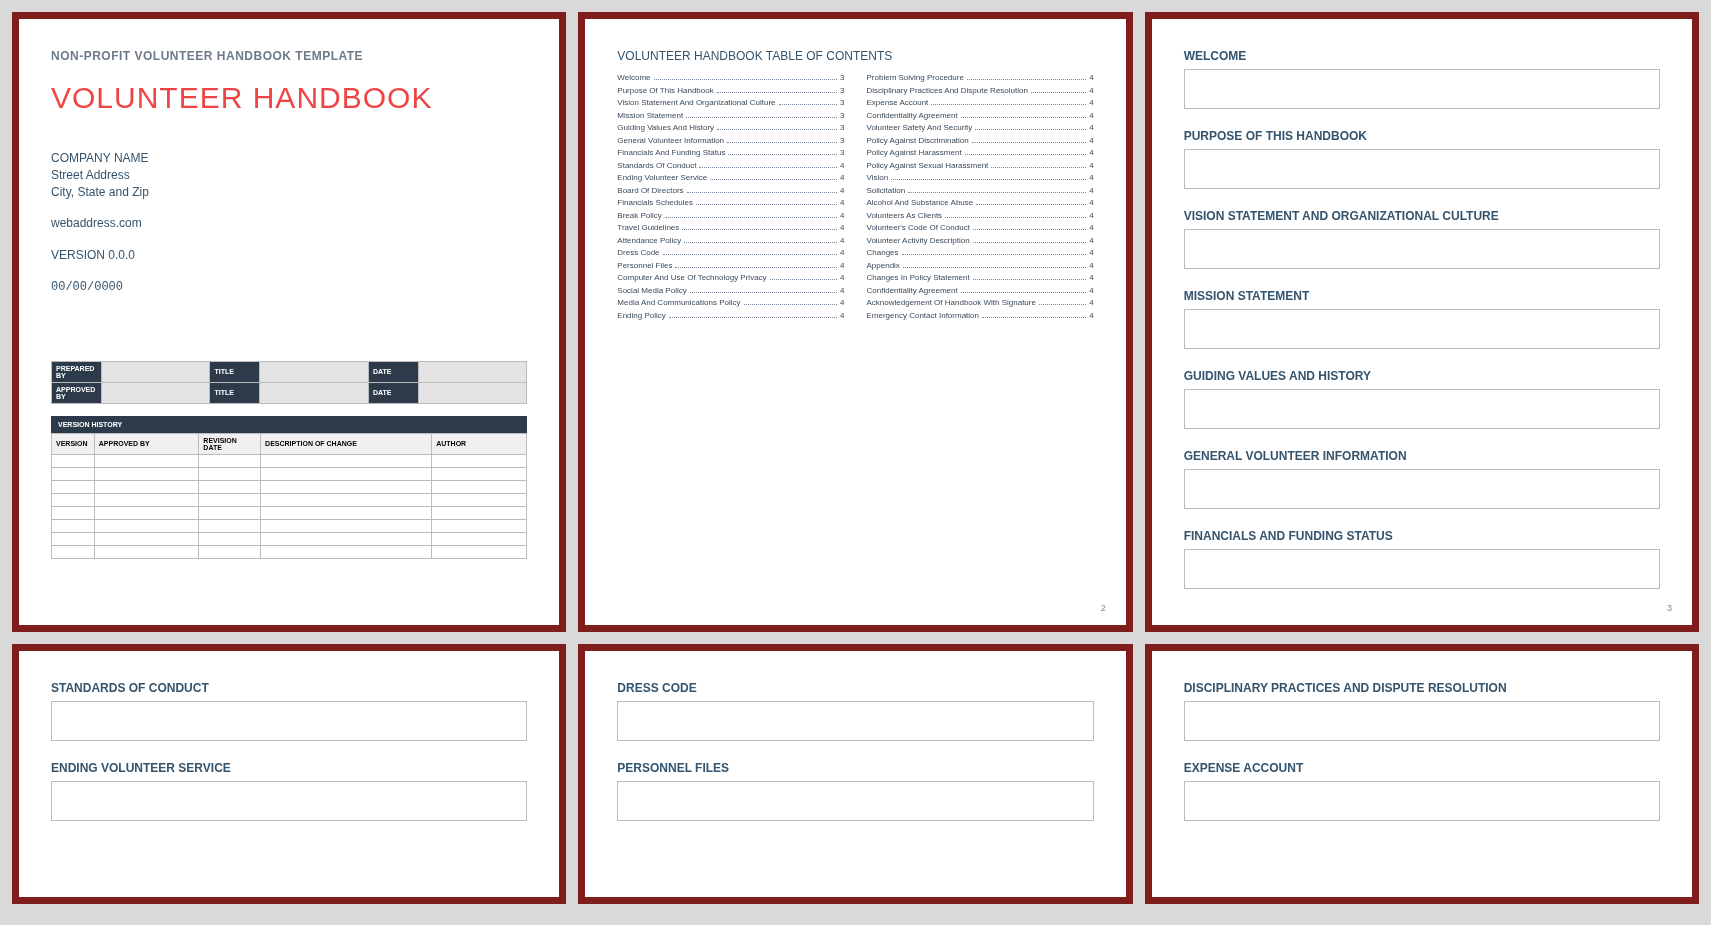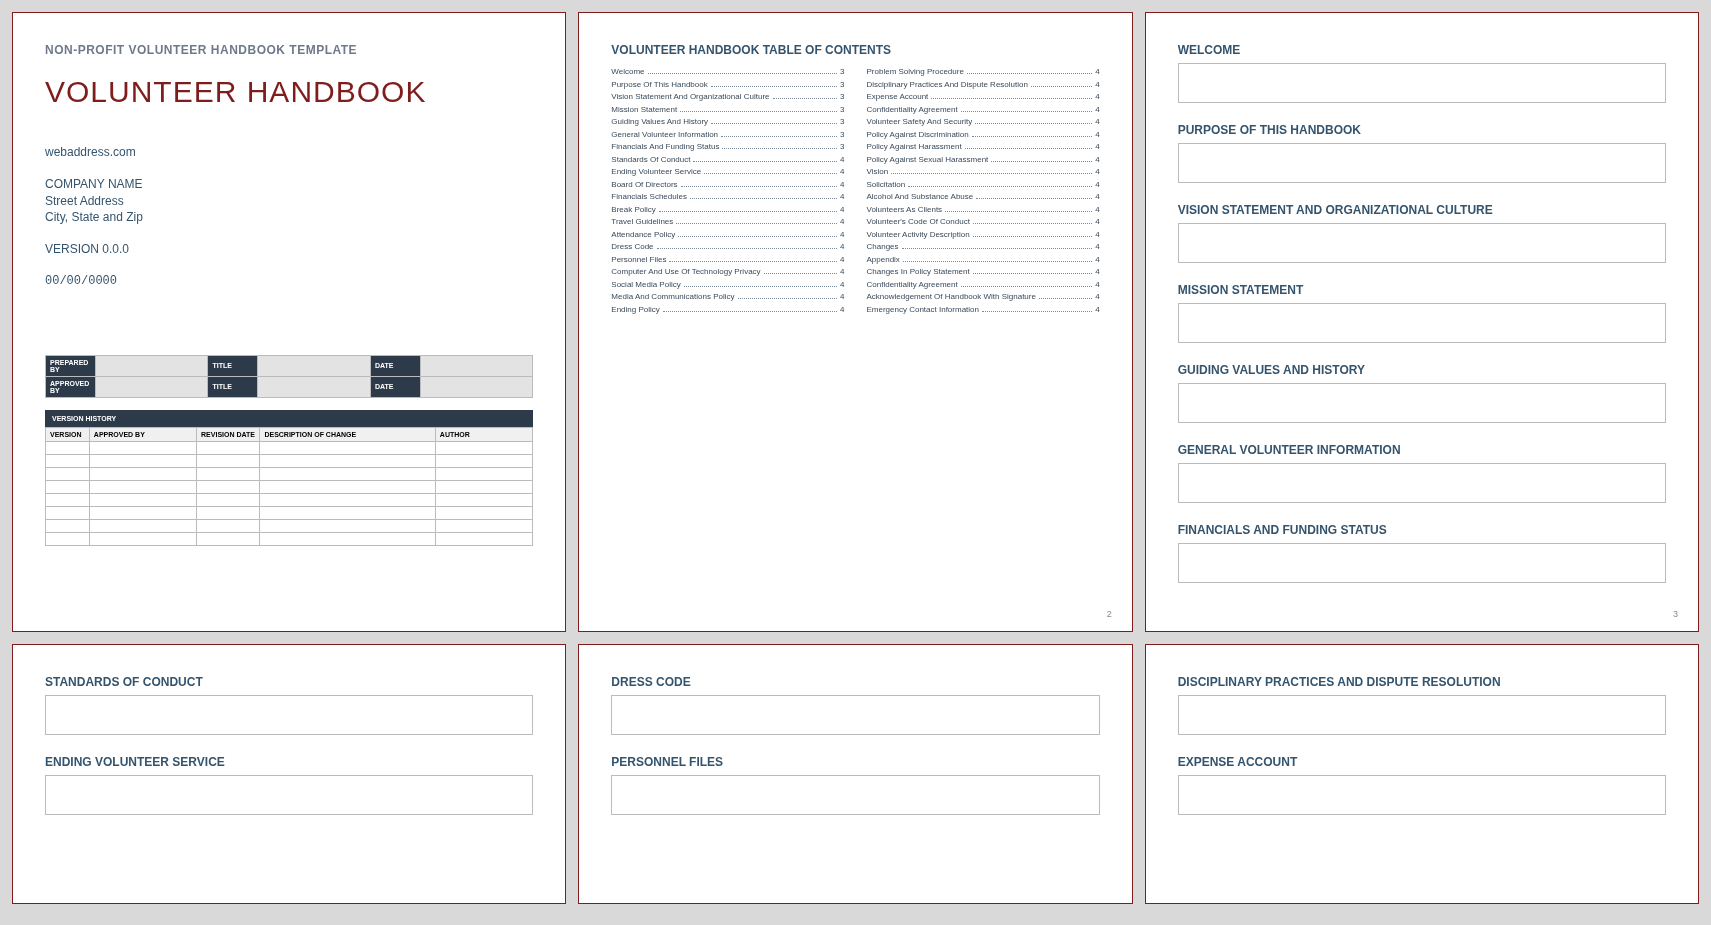--- a/index.html
+++ b/index.html
@@ -15,7 +15,7 @@
   }
   .page {
     background: #fff;
-    border: 1px solid #7f1d1d;
+    border: 7px solid #7f1d1d;
     padding: 30px 32px;
     position: relative;
     height: 620px;

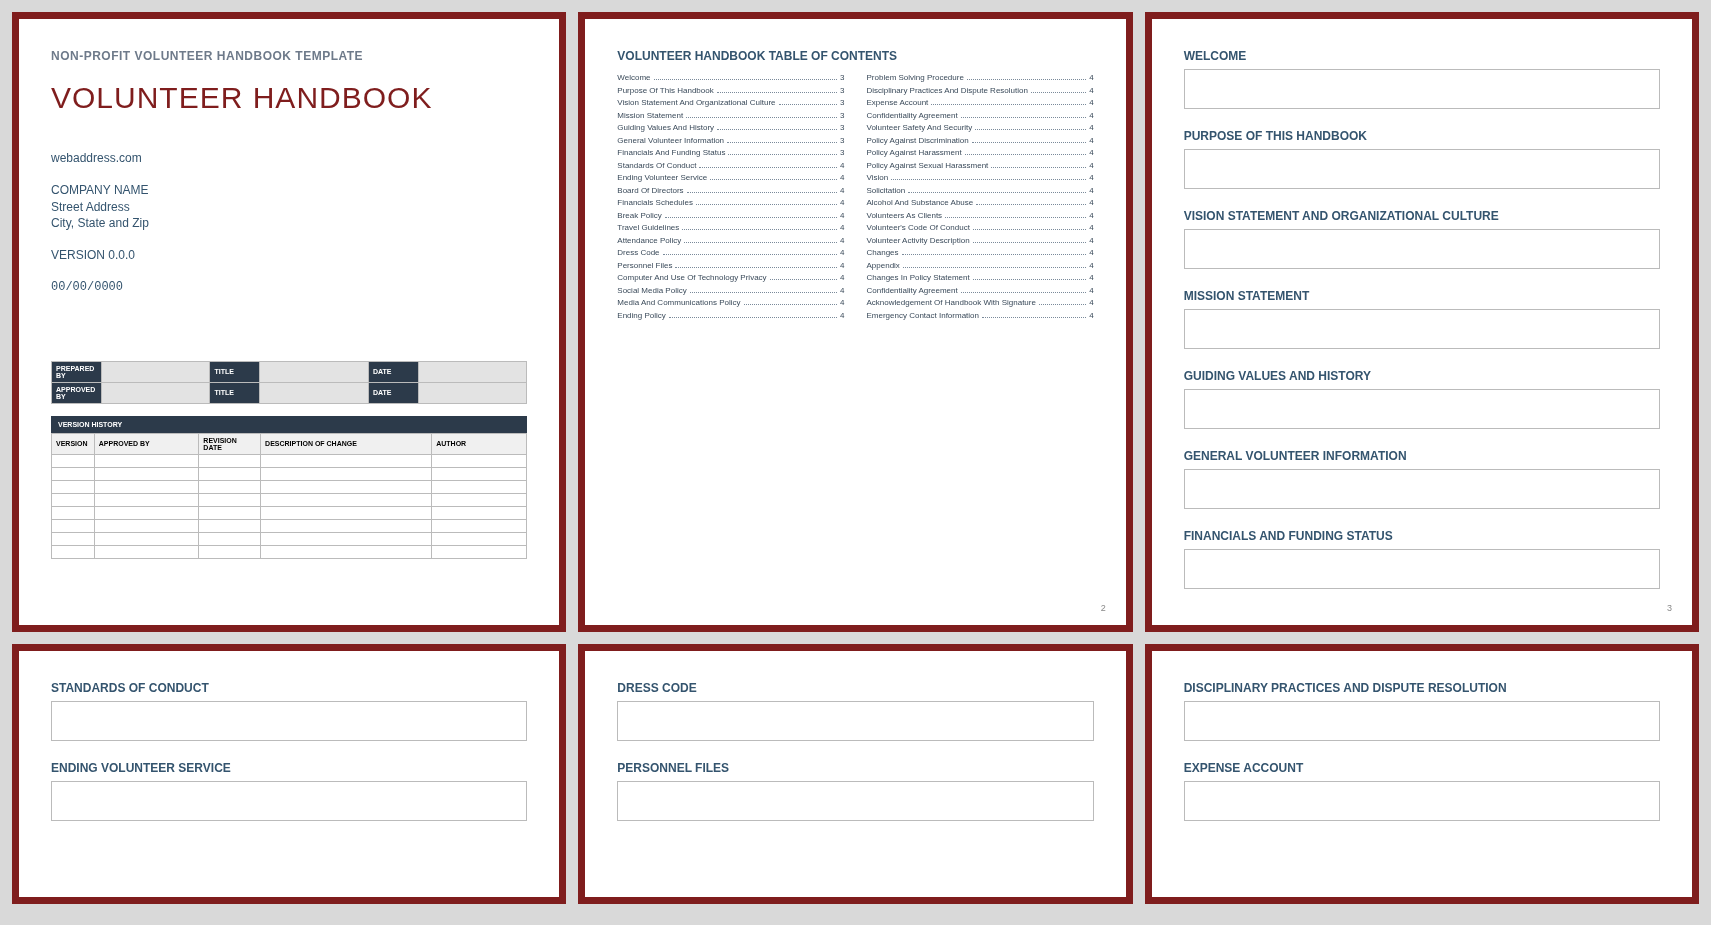--- a/index.html
+++ b/index.html
@@ -57,7 +57,7 @@
   .section-title {
     color: #34546e;
     font-size: 12px;
-    font-weight: 700;
+    font-weight: 400;
     margin-bottom: 10px;
   }
   .toc-cols { display: flex; gap: 22px; }

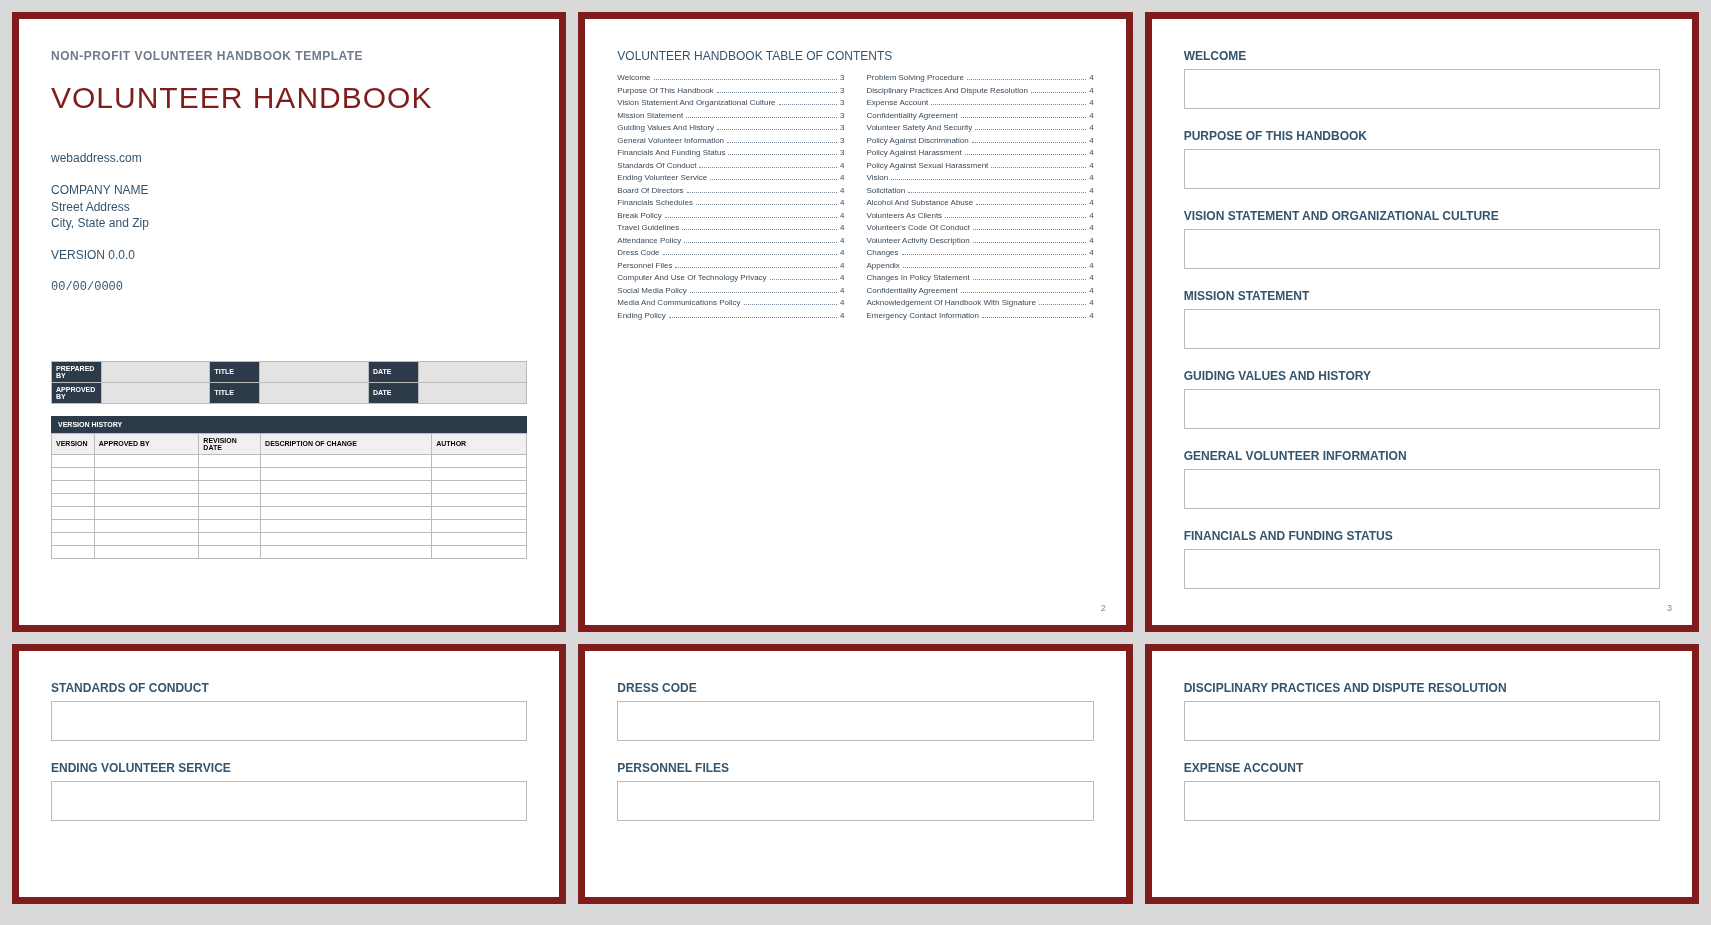--- a/index.html
+++ b/index.html
@@ -37,7 +37,7 @@
     margin-bottom: 18px;
   }
   .main-title {
-    color: #7f1d1d;
+    color: #ef4444;
     font-size: 30px;
     font-weight: 400;
     letter-spacing: 1px;

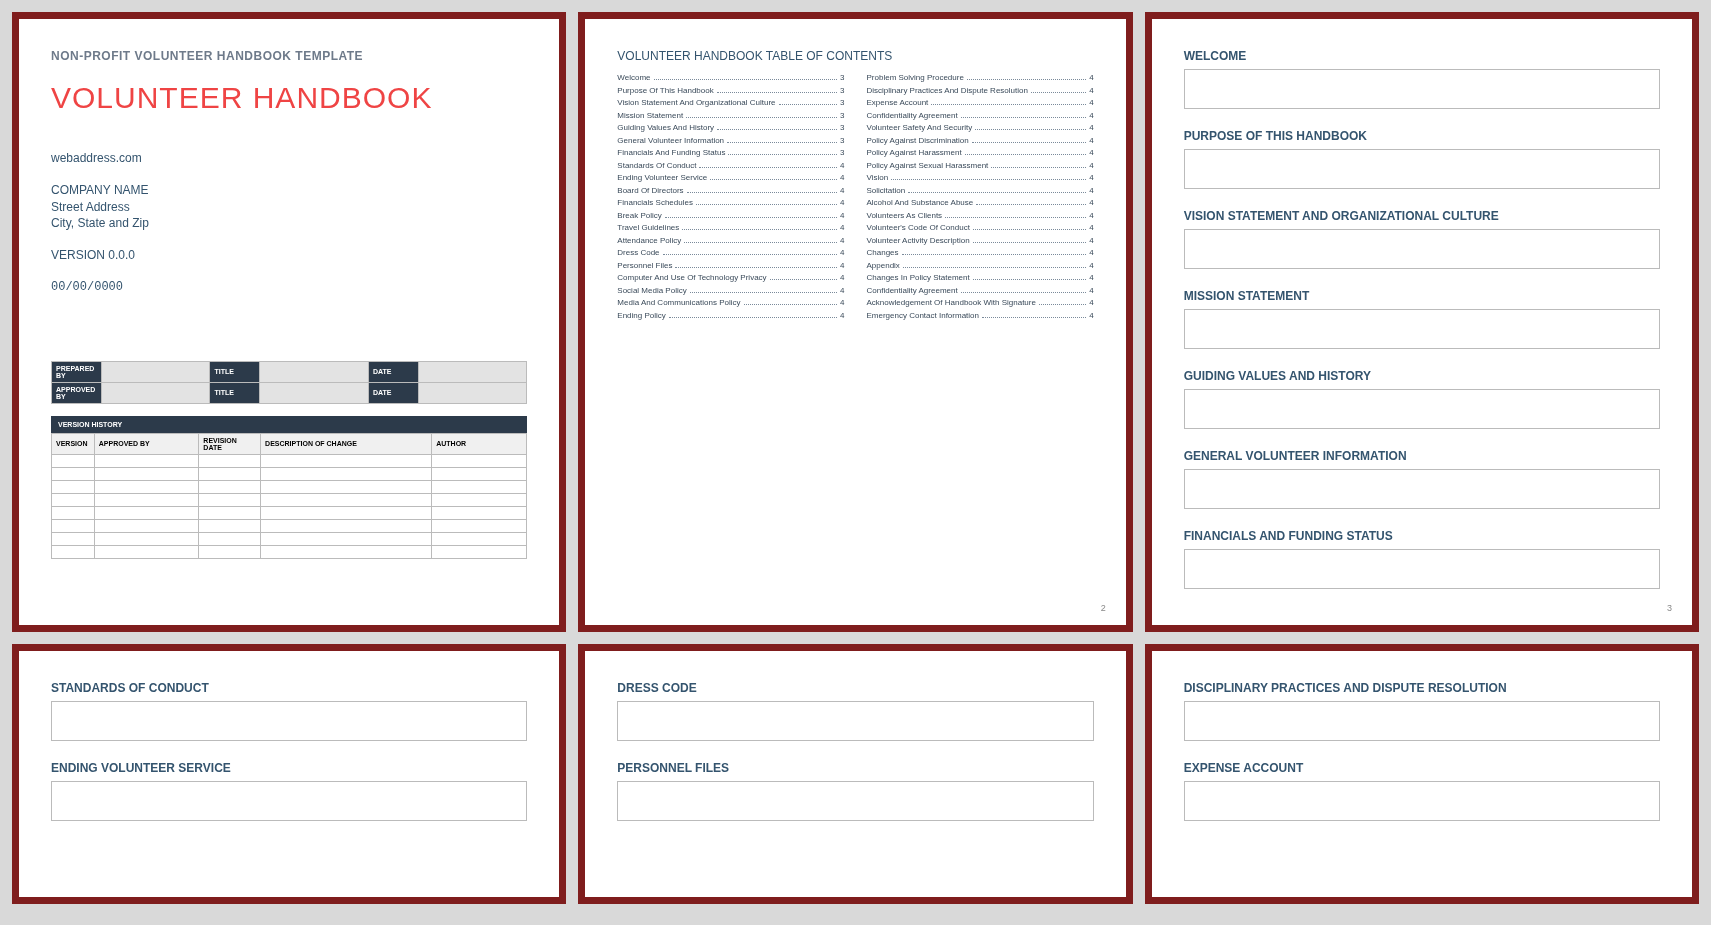--- a/index.html
+++ b/index.html
@@ -100,12 +100,12 @@
   <div class="page">
     <div class="subhead">NON-PROFIT VOLUNTEER HANDBOOK TEMPLATE</div>
     <div class="main-title">VOLUNTEER HANDBOOK</div>
-    <div class="info-block">webaddress.com</div>
     <div class="info-block">
       <div>COMPANY NAME</div>
       <div>Street Address</div>
       <div>City, State and Zip</div>
     </div>
+    <div class="info-block">webaddress.com</div>
     <div class="info-block">VERSION 0.0.0</div>
     <div class="info-block gap">00/00/0000</div>
 

